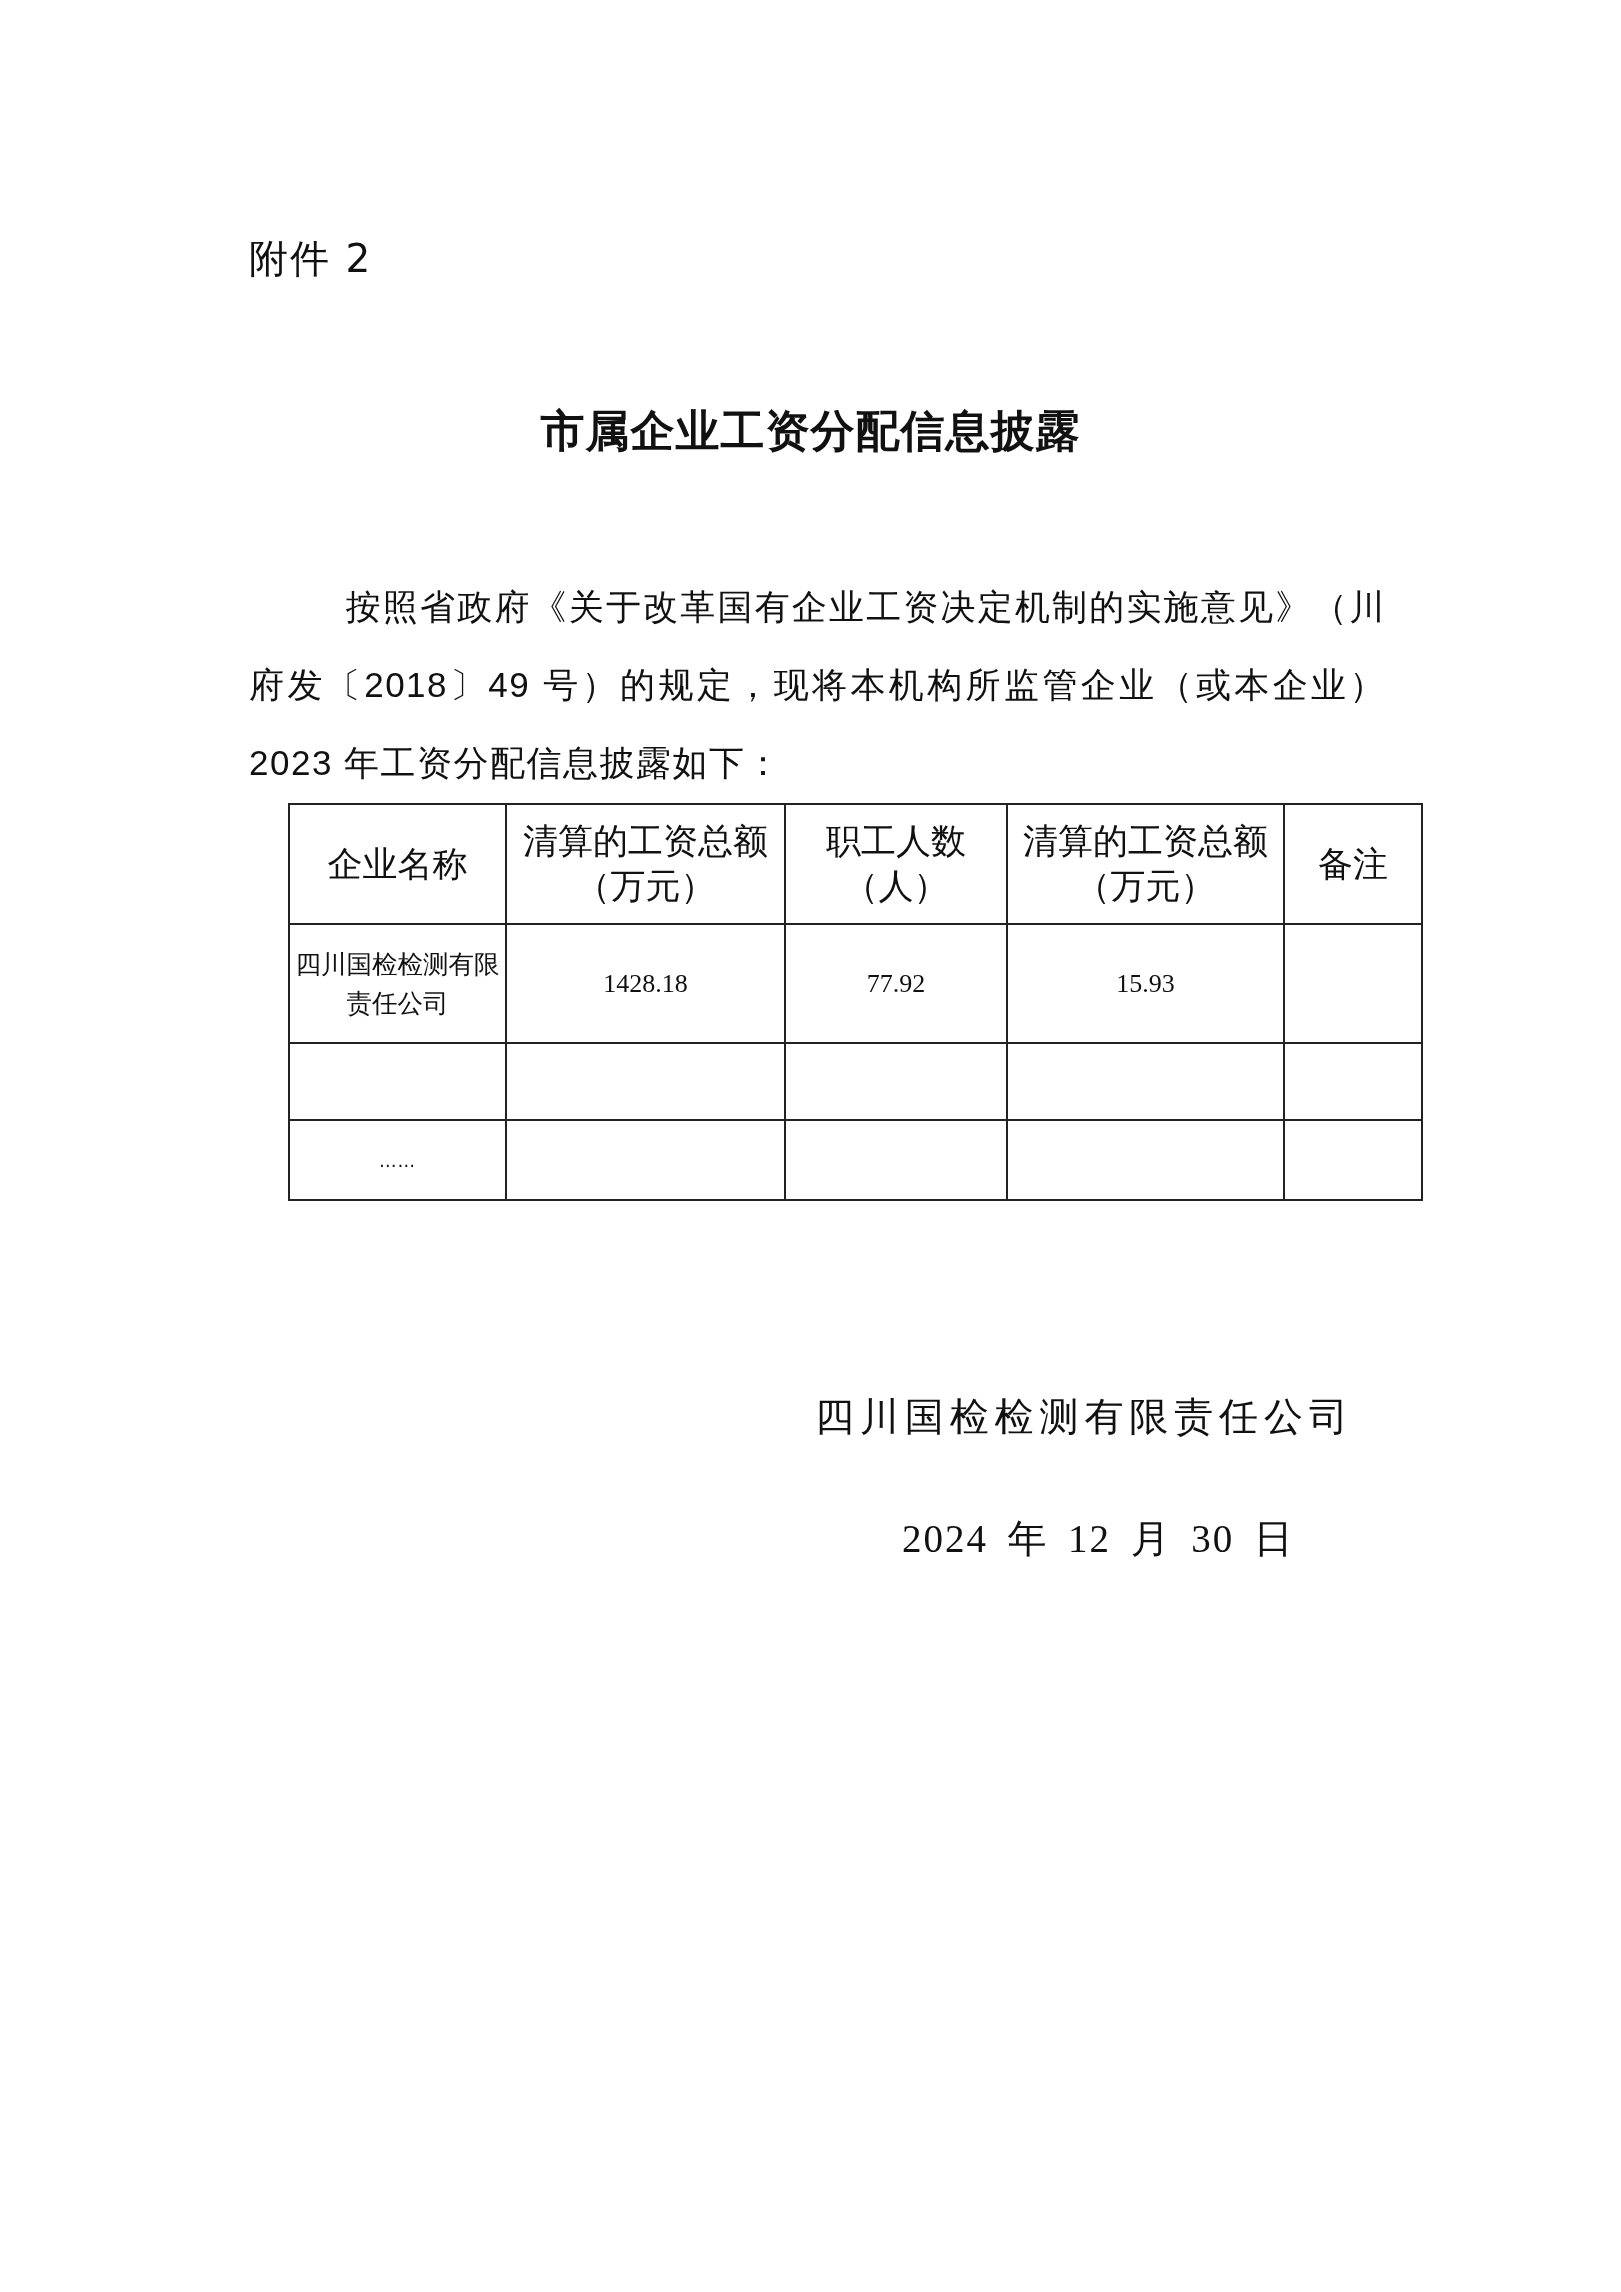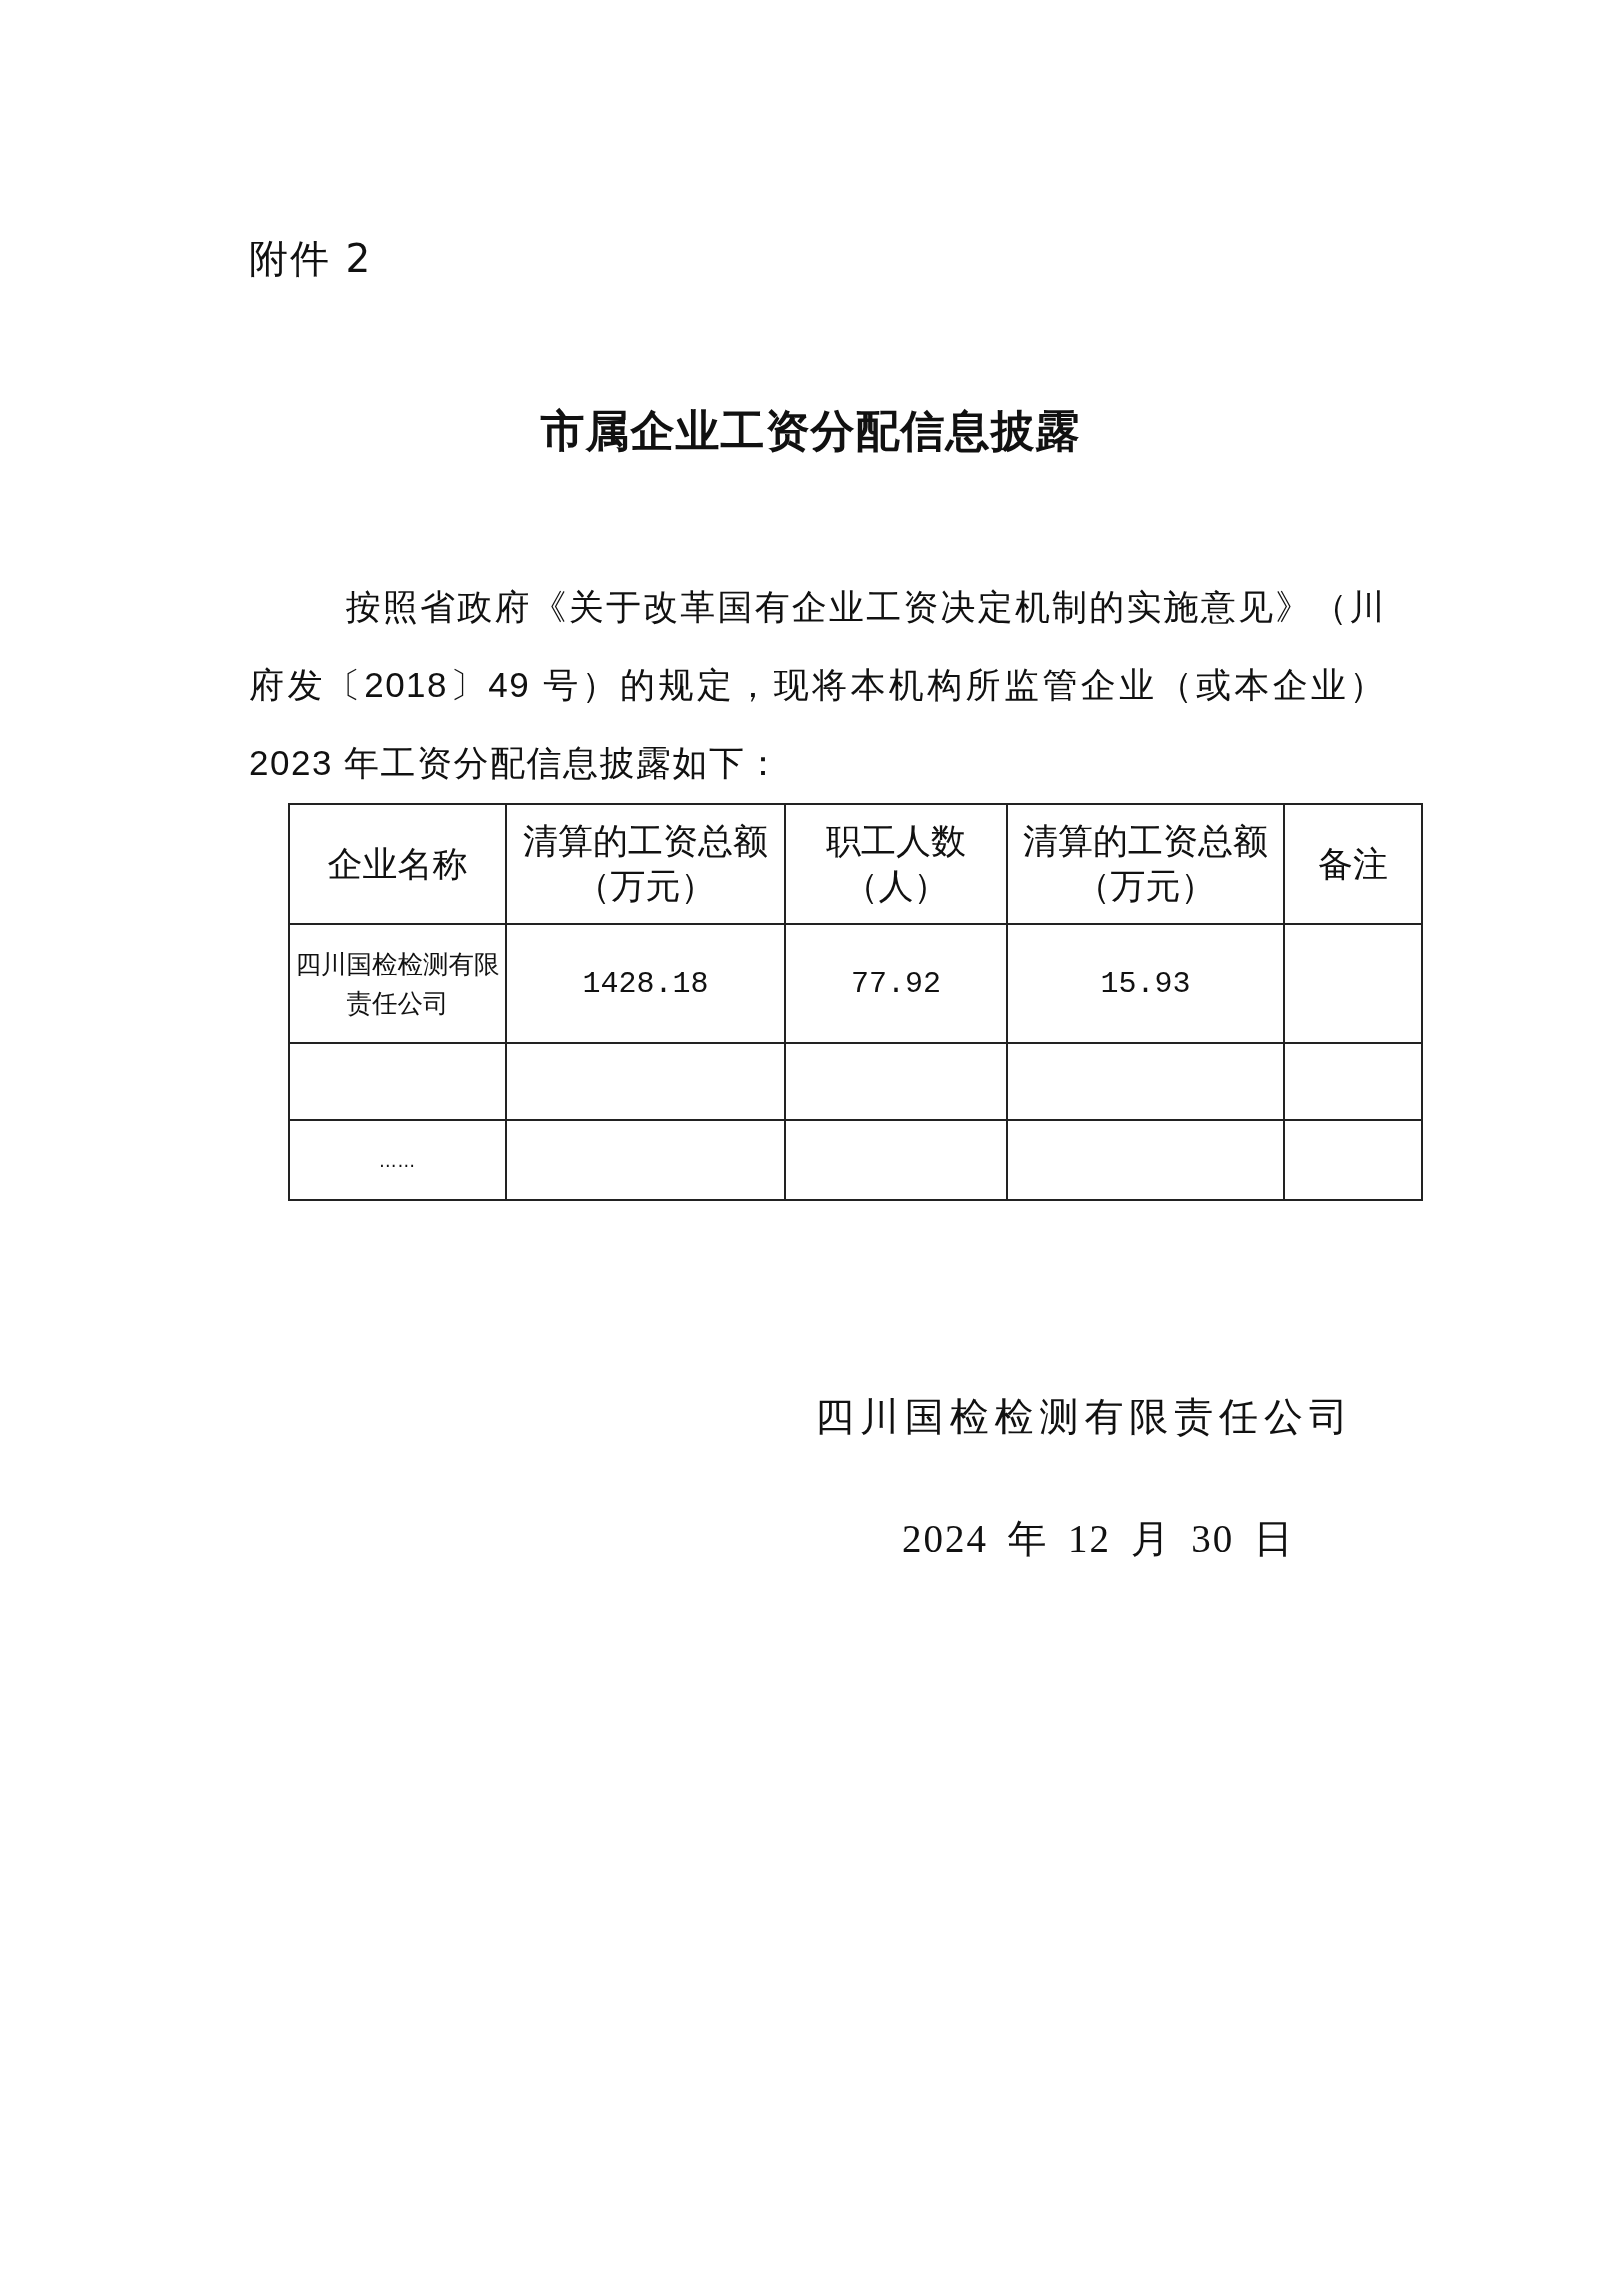--- a/index.html
+++ b/index.html
@@ -81,8 +81,8 @@
       padding: 0 3.9px;
     }
     .data-table td.num-cell {
-      font-family: Liberation Mono, monospace;
-      font-size: 30px;
+      font-family: Liberation Serif, serif;
+      font-size: 26px;
     }
     .data-table tr.row-main td { height: 117px; }
     .data-table tr.row-empty td { height: 75px; }

